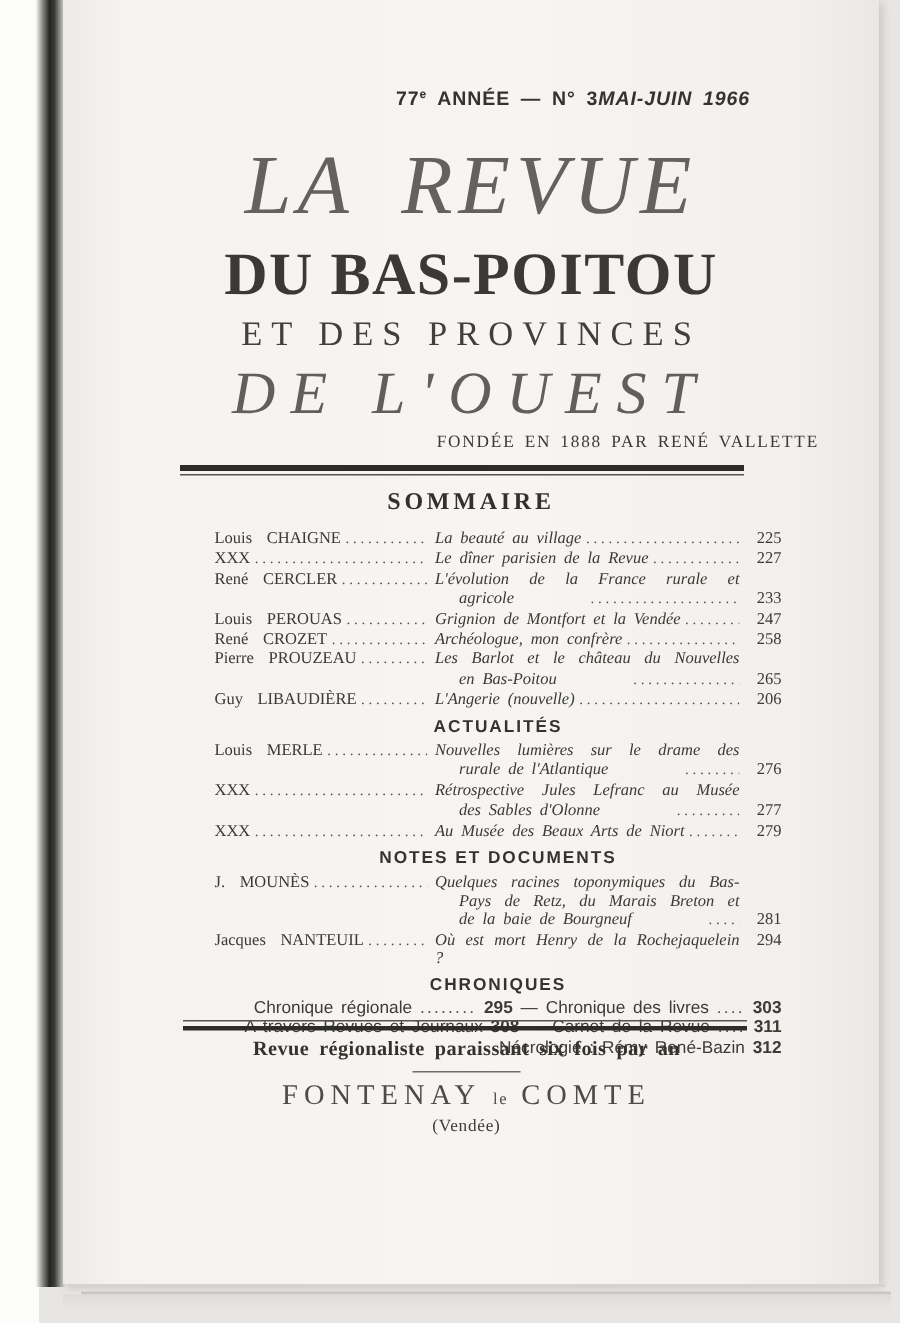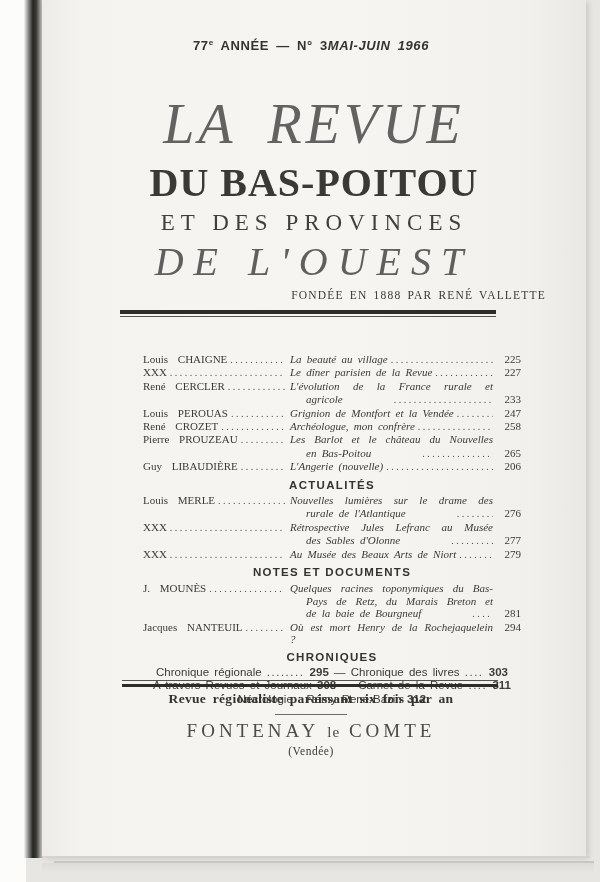--- a/index.html
+++ b/index.html
@@ -19,7 +19,7 @@
   
   .content-x{left:80px;width:378px;position:absolute;}
 
-  .issue-row{top:38px;display:flex;justify-content:center;align-items:baseline;
+  .issue-row{top:38px;display:flex;justify-content:flex-end;align-items:baseline;
              font-family:"Liberation Sans","DejaVu Sans",sans-serif;font-size:13px;font-weight:600;
              letter-spacing:.6px;word-spacing:3px;color:#34332f;}
   .issue-row sup{font-size:8px;}

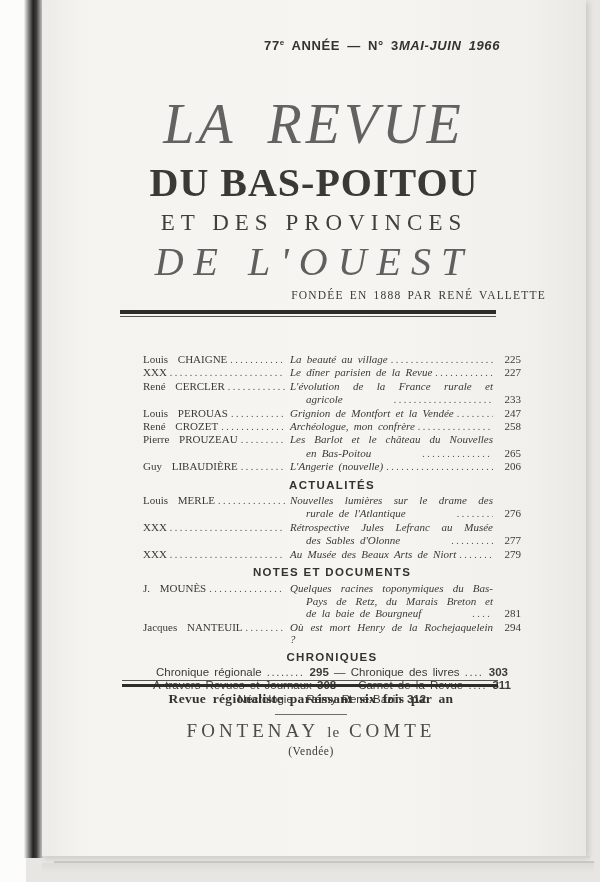--- a/index.html
+++ b/index.html
@@ -23,7 +23,7 @@
              font-family:"Liberation Sans","DejaVu Sans",sans-serif;font-size:13px;font-weight:600;
              letter-spacing:.6px;word-spacing:3px;color:#34332f;}
   .issue-row sup{font-size:8px;}
-  .issue-right{font-style:italic;}
+  .issue-right{font-style:italic;margin-top:20px;}
 
   .t1{top:94px;left:40px;width:464px;position:absolute;text-align:center;
       font-style:italic;font-size:56px;line-height:60px;letter-spacing:4px;word-spacing:14px;color:#636260;}

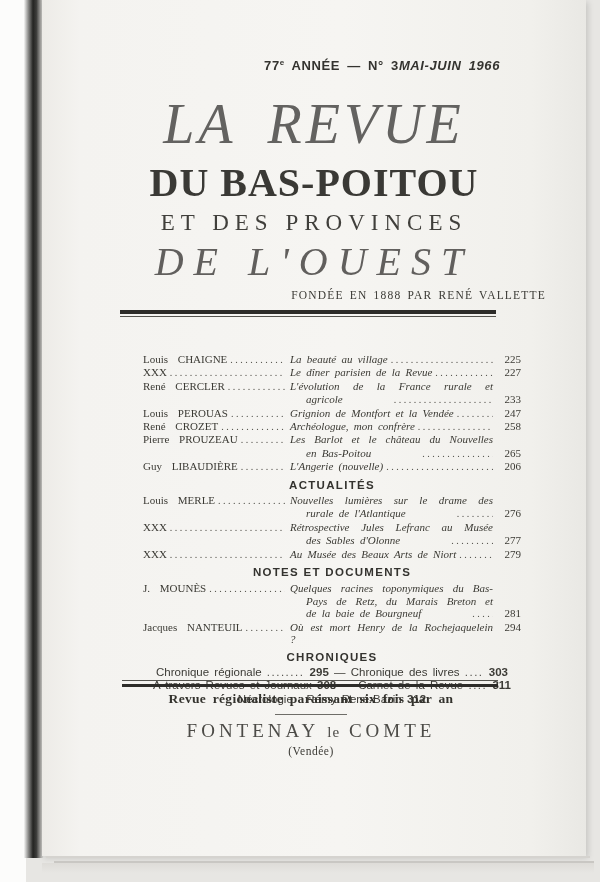--- a/index.html
+++ b/index.html
@@ -98,6 +98,7 @@
         <div class="line"></div>
       </div>
 
+    <div class="sommaire">SOMMAIRE</div>
 
     <div class="toc content-x">
 

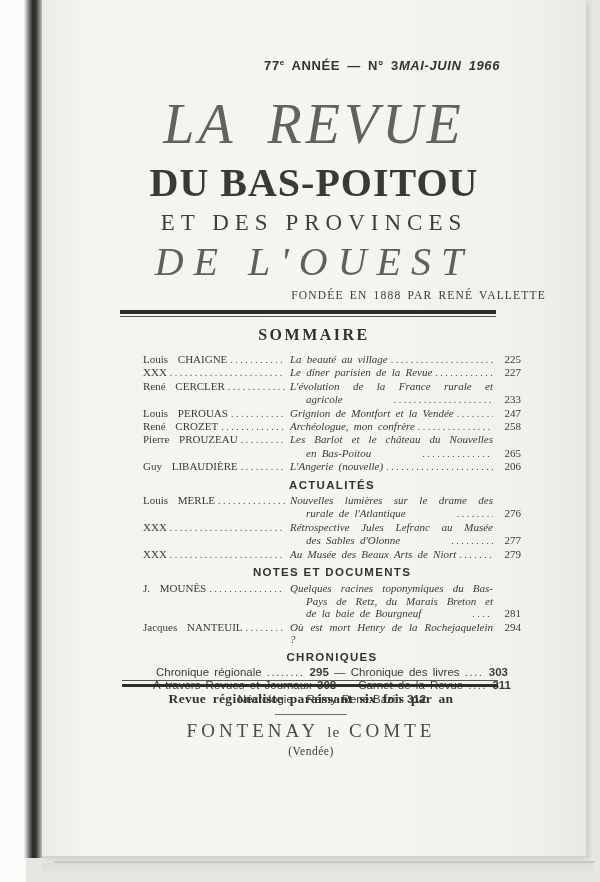--- a/index.html
+++ b/index.html
@@ -60,7 +60,7 @@
         letter-spacing:2.5px;padding:0 3px;color:#504f49;}
   .sec-head{text-align:center;font-family:"Liberation Sans","DejaVu Sans",sans-serif;
             font-weight:bold;font-size:11.5px;letter-spacing:1.3px;color:#34332f;margin:5px 0 3px;}
-  .chron{text-align:center;font-family:"Liberation Sans","DejaVu Sans",sans-serif;
+  .chron{text-align:right;font-family:"Liberation Sans","DejaVu Sans",sans-serif;
          font-size:11.5px;line-height:13.5px;word-spacing:2px;color:#3c3b36;}
   .chron b{font-weight:bold;}
   .chron .cdots{letter-spacing:1.5px;color:#504f49;}

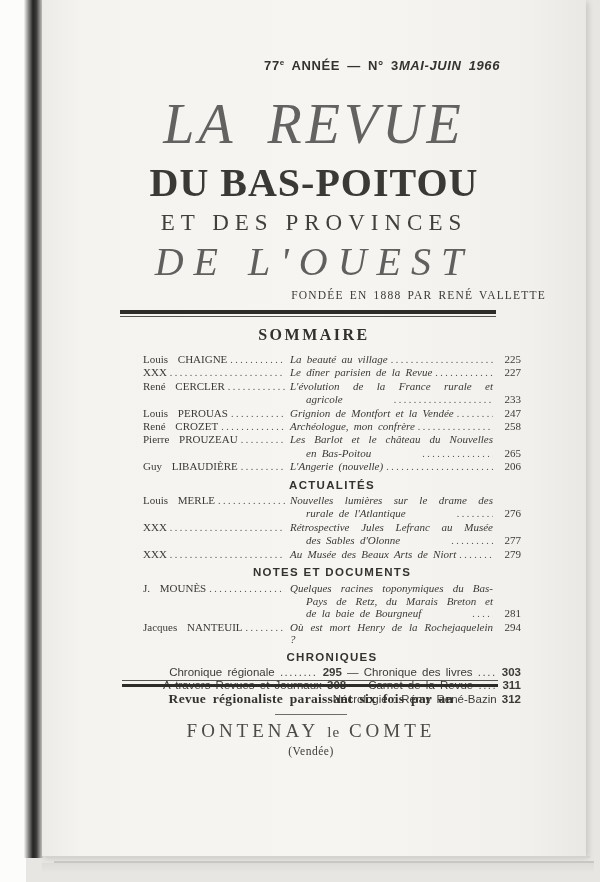--- a/index.html
+++ b/index.html
@@ -70,7 +70,7 @@
   .tag-rule{top:714px;left:80px;width:378px;position:absolute;}
   .tag-rule div{width:72px;height:1px;background:#6e6d68;margin:0 auto;}
   .city{top:720px;text-align:center;font-size:19px;letter-spacing:4px;color:#4c4b47;}
-  .city .le{font-size:15px;letter-spacing:1px;}
+  .city .le{font-size:11px;letter-spacing:1px;}
   .region{top:745px;text-align:center;font-size:11.5px;letter-spacing:.5px;color:#3b3a35;}
 </style>
 </head>

